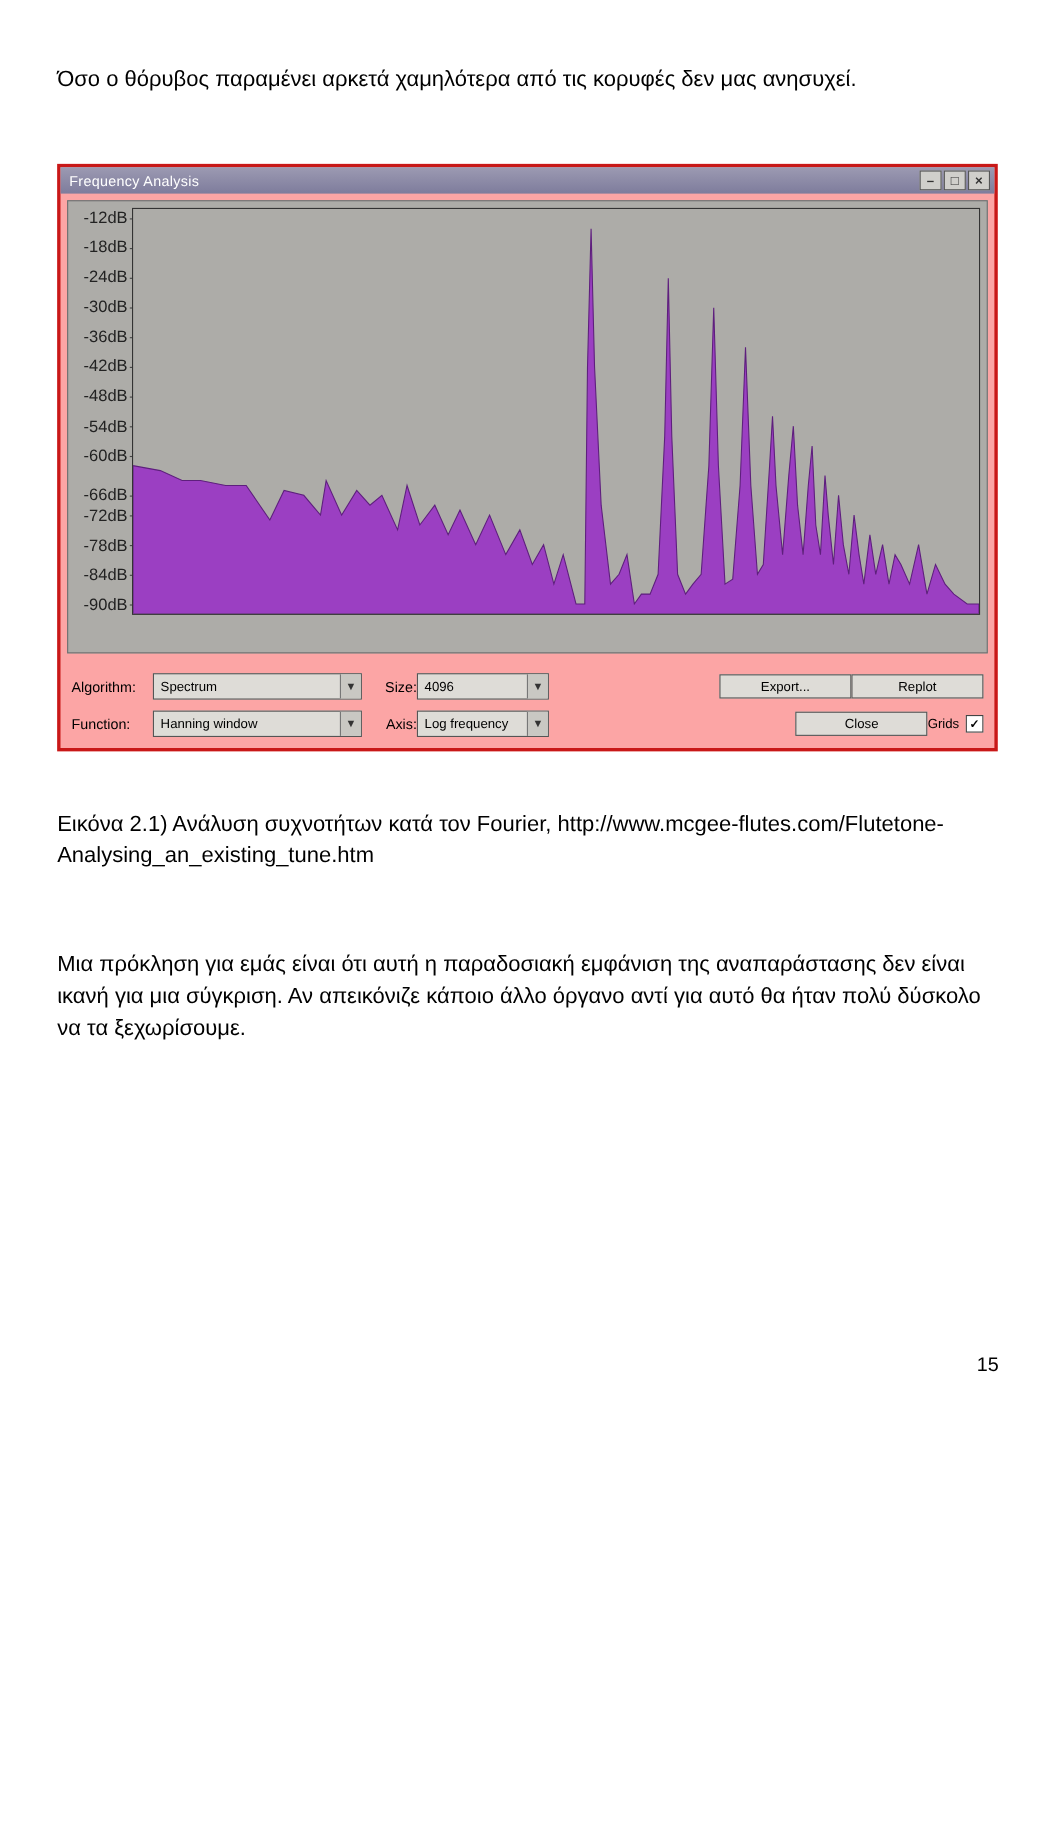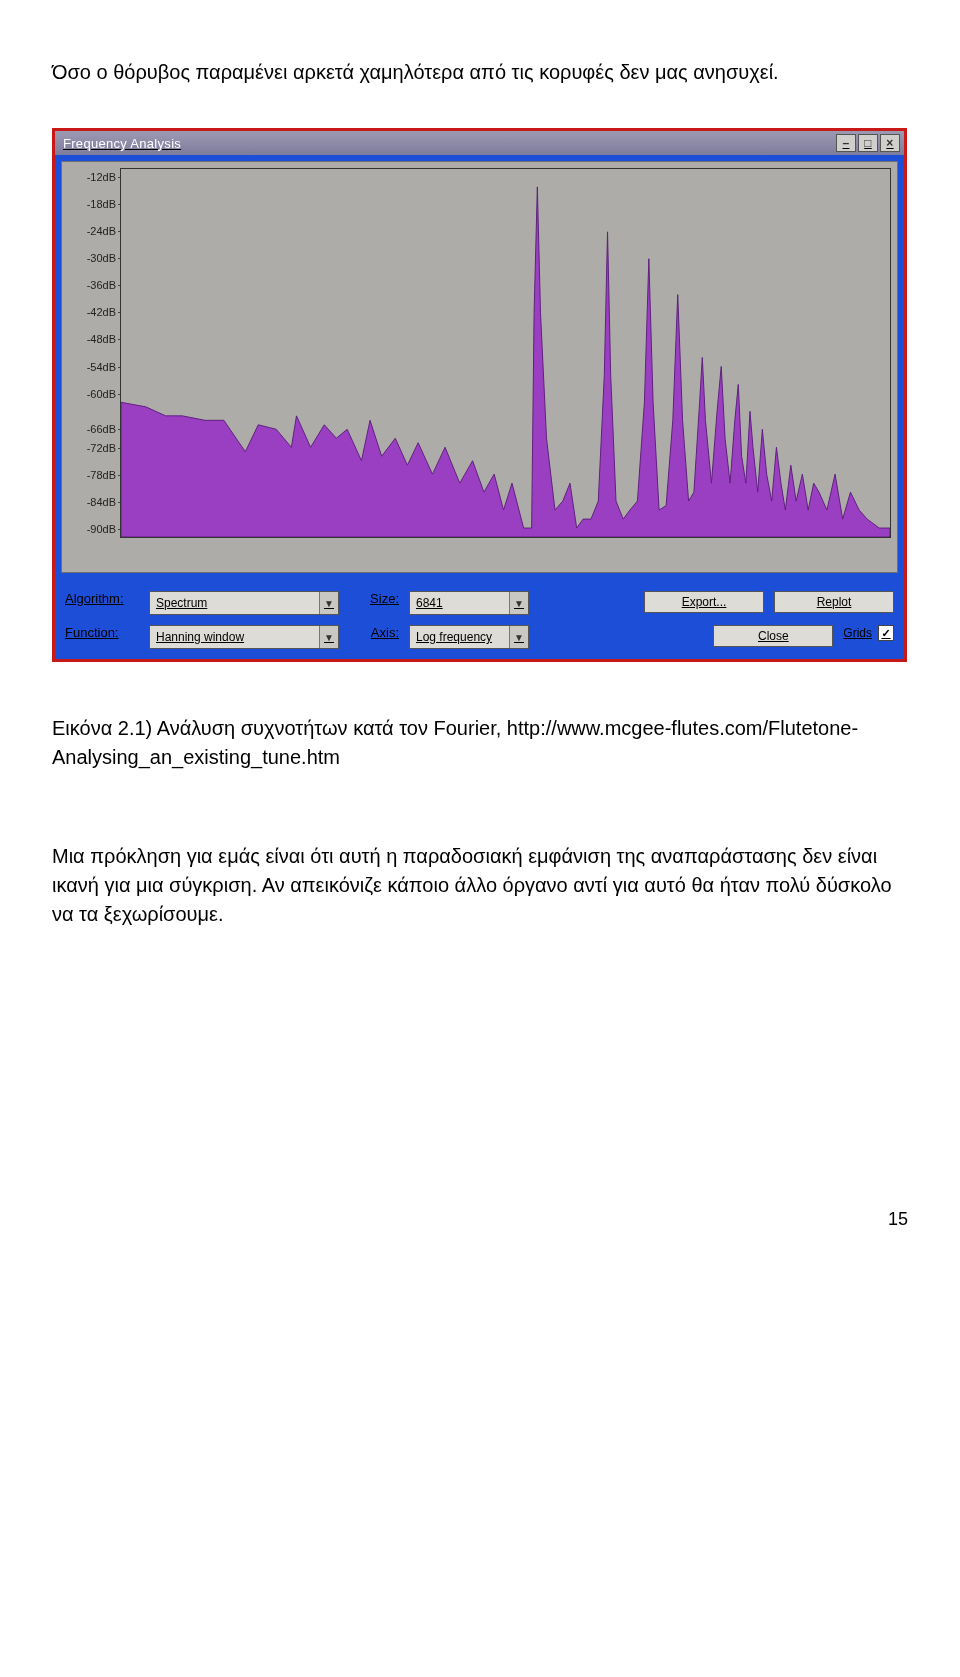--- a/index.html
+++ b/index.html
@@ -14,7 +14,7 @@
   .intro {
     font-size: 20px;
     line-height: 1.45;
-    margin-bottom: 41px;
+    margin-bottom: 62px;
   }
   .screenshot-wrap {
     border: 3px solid #c81818;

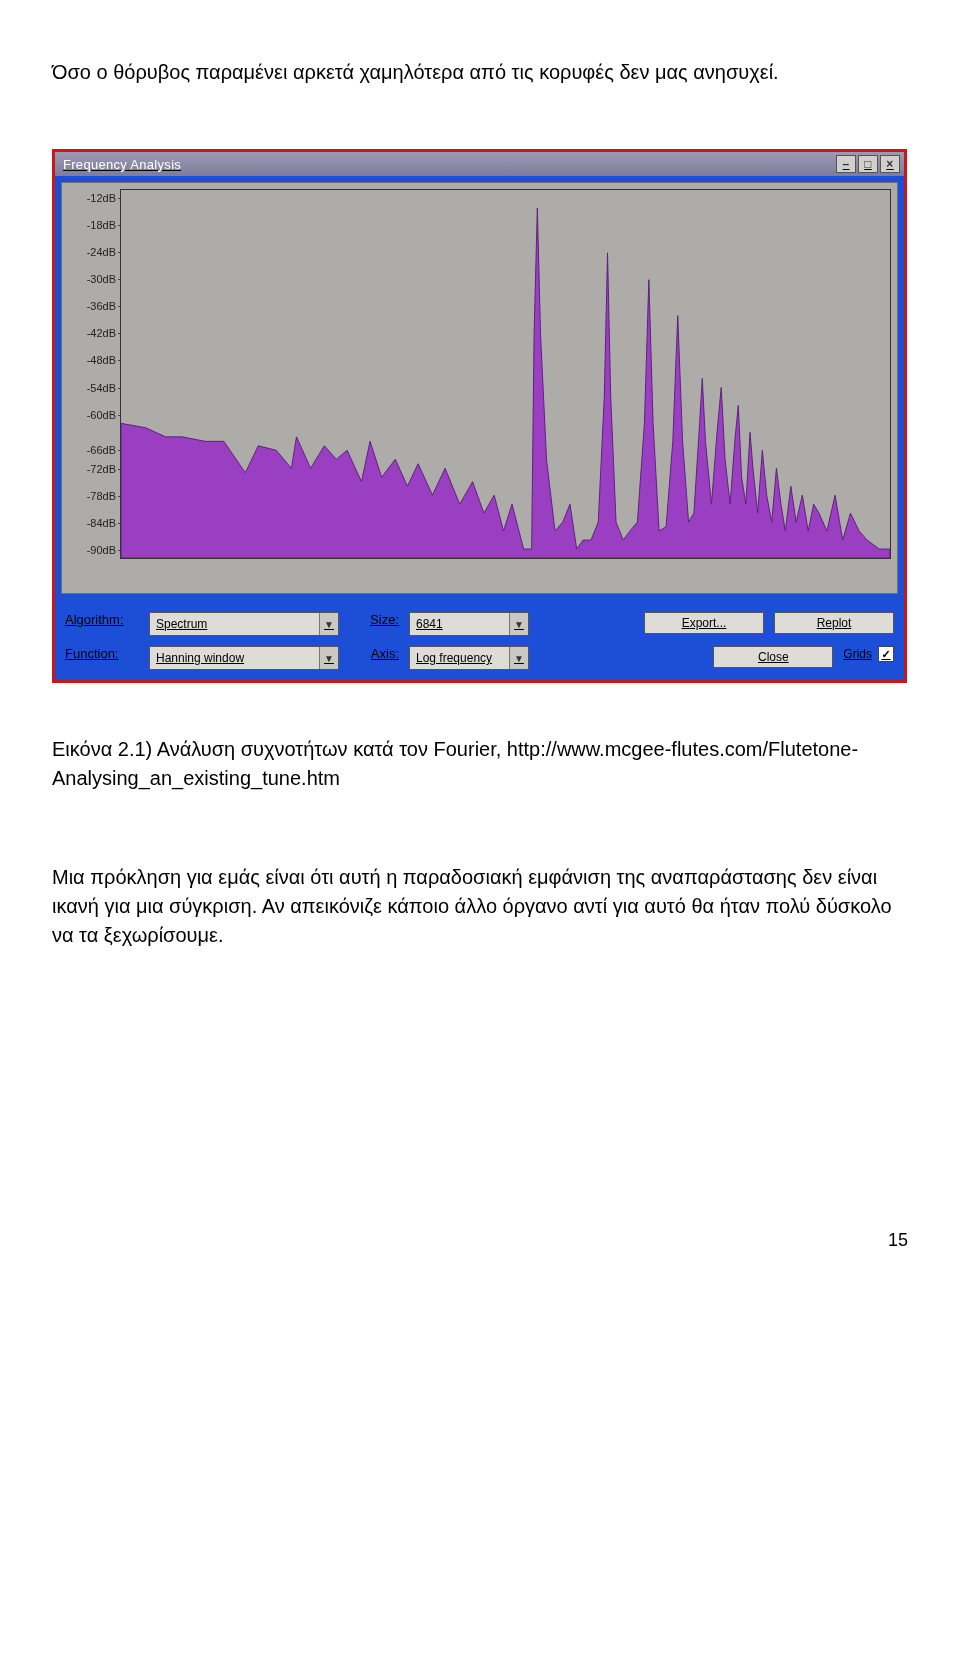--- a/index.html
+++ b/index.html
@@ -19,9 +19,8 @@
   .screenshot-wrap {
     border: 3px solid #c81818;
     width: 855px;
-    background: #1d4ed8;
-    box-sizing: border-box;
-    text-decoration: underline;
+    background: #fca5a5;
+    box-sizing: border-box;
   }
   .titlebar {
     display: flex;

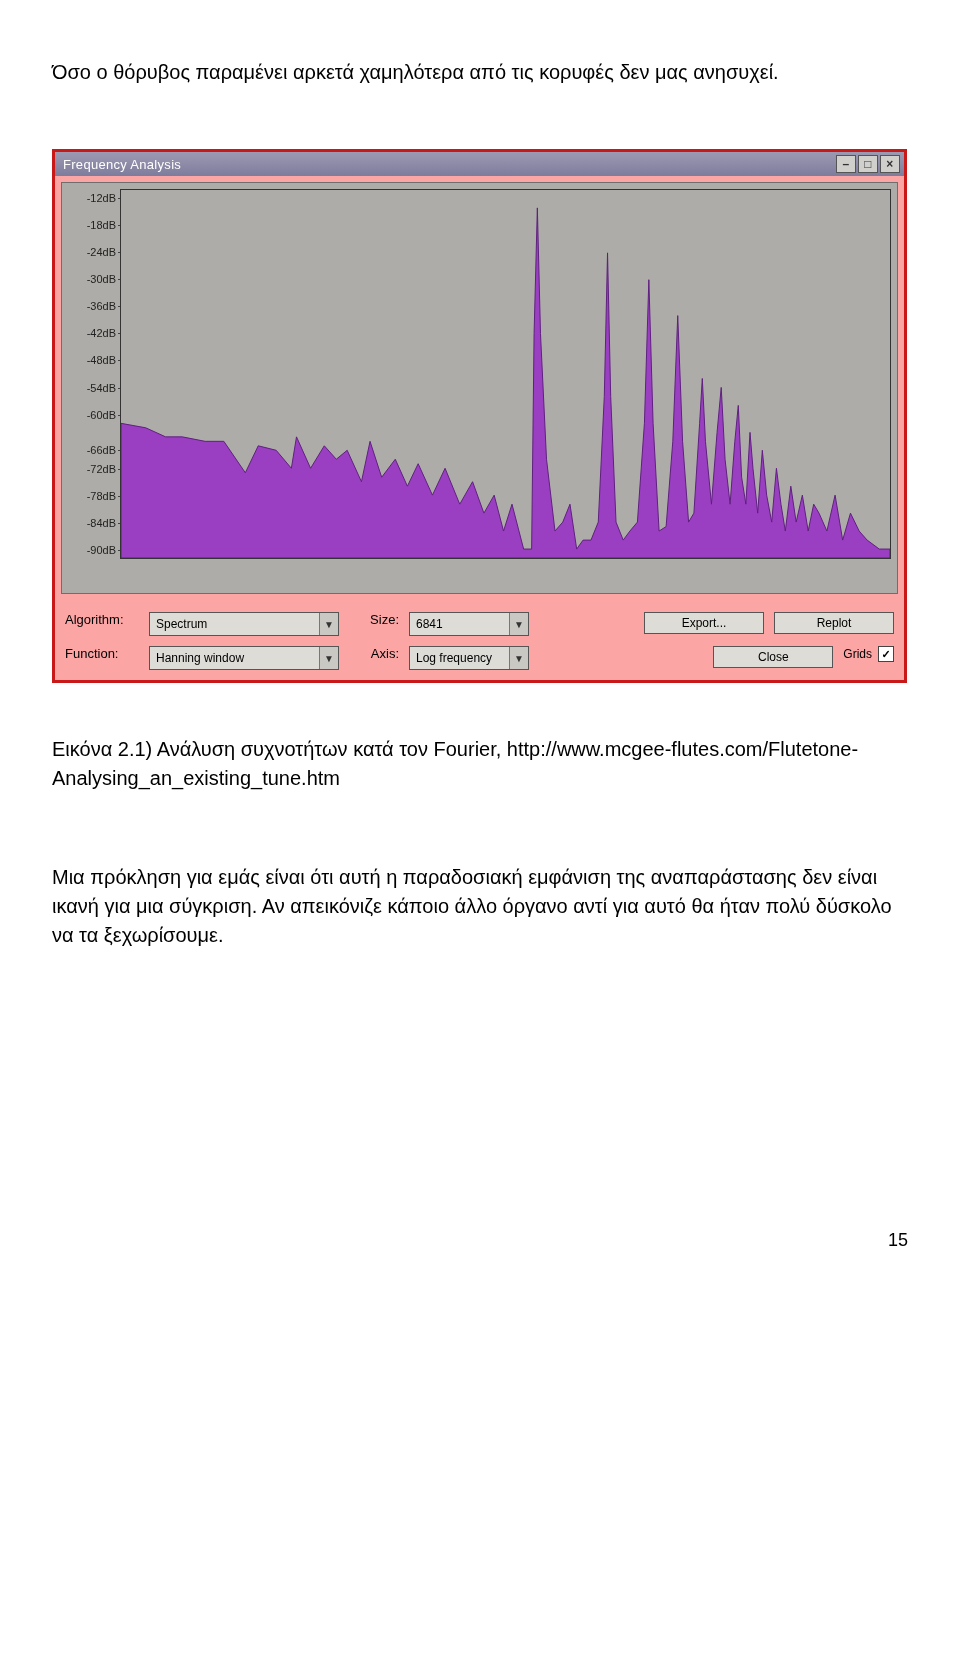--- a/index.html
+++ b/index.html
@@ -54,7 +54,7 @@
   }
   .y-tick {
     position: absolute; right: 4px;
-    font-size: 11px; color: #222;
+    font-size: 15px; color: #222;
     transform: translateY(-50%);
   }
   .y-tick::after {

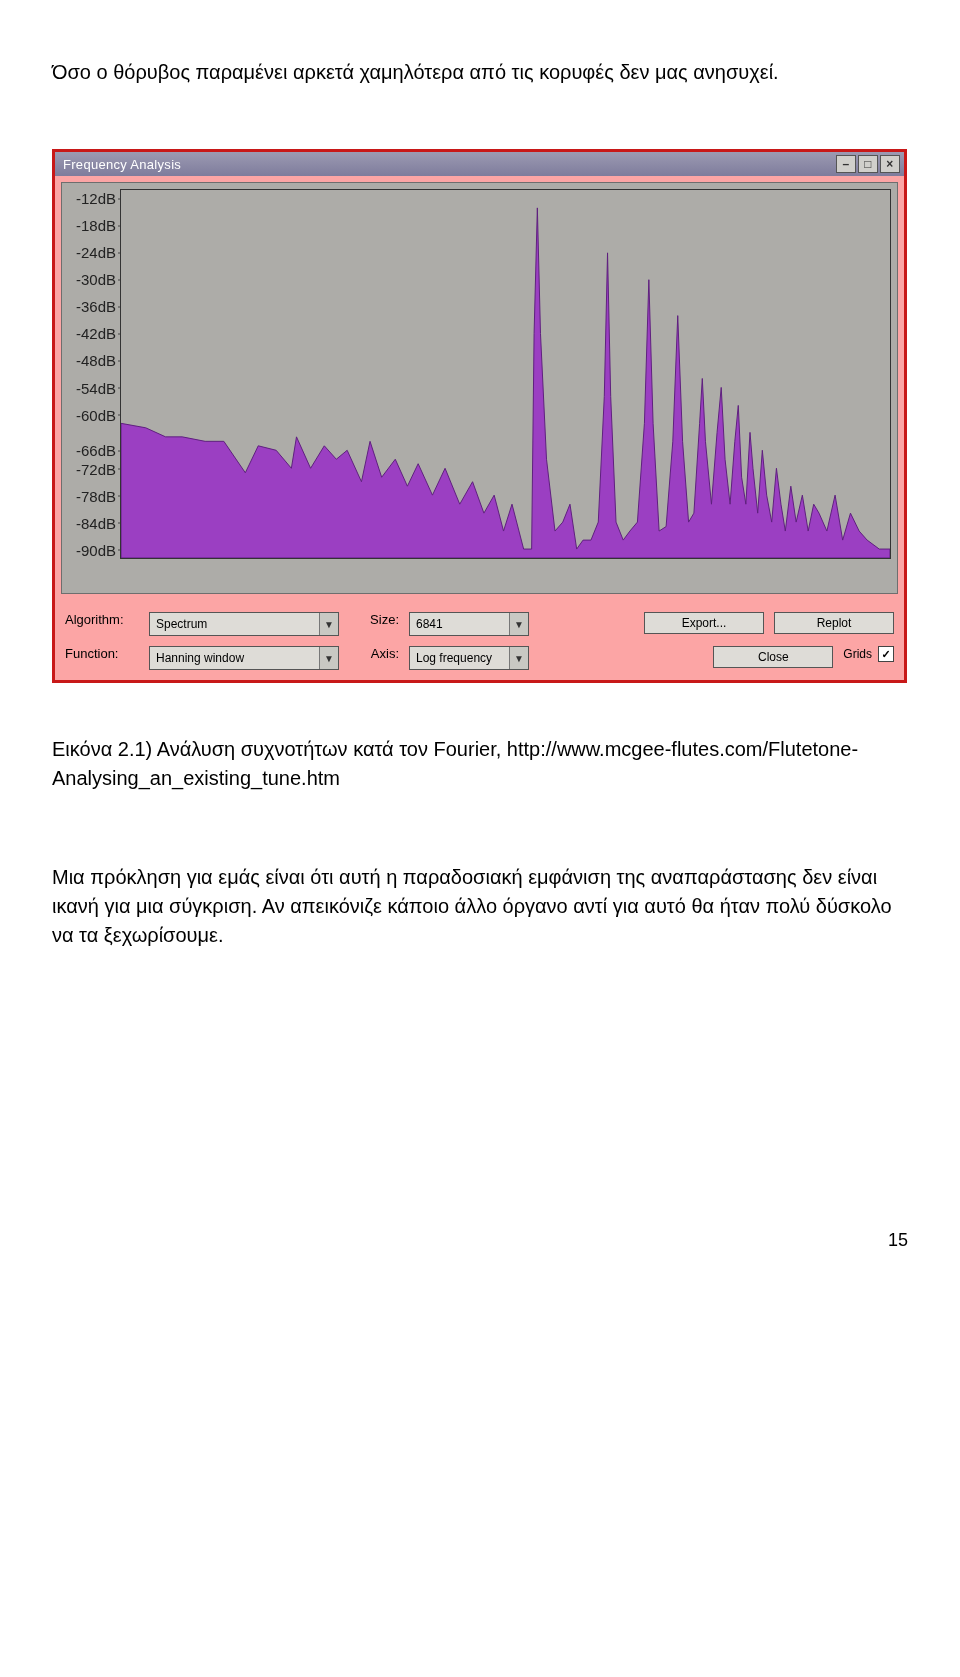--- a/index.html
+++ b/index.html
@@ -83,7 +83,7 @@
     display: flex; flex-direction: column; gap: 10px;
     font-size: 13px; color: #000;
   }
-  .row { display: flex; align-items: flex-start; gap: 10px; }
+  .row { display: flex; align-items: center; }
   .lbl { width: 74px; }
   .combo {
     display: inline-flex; align-items: center;

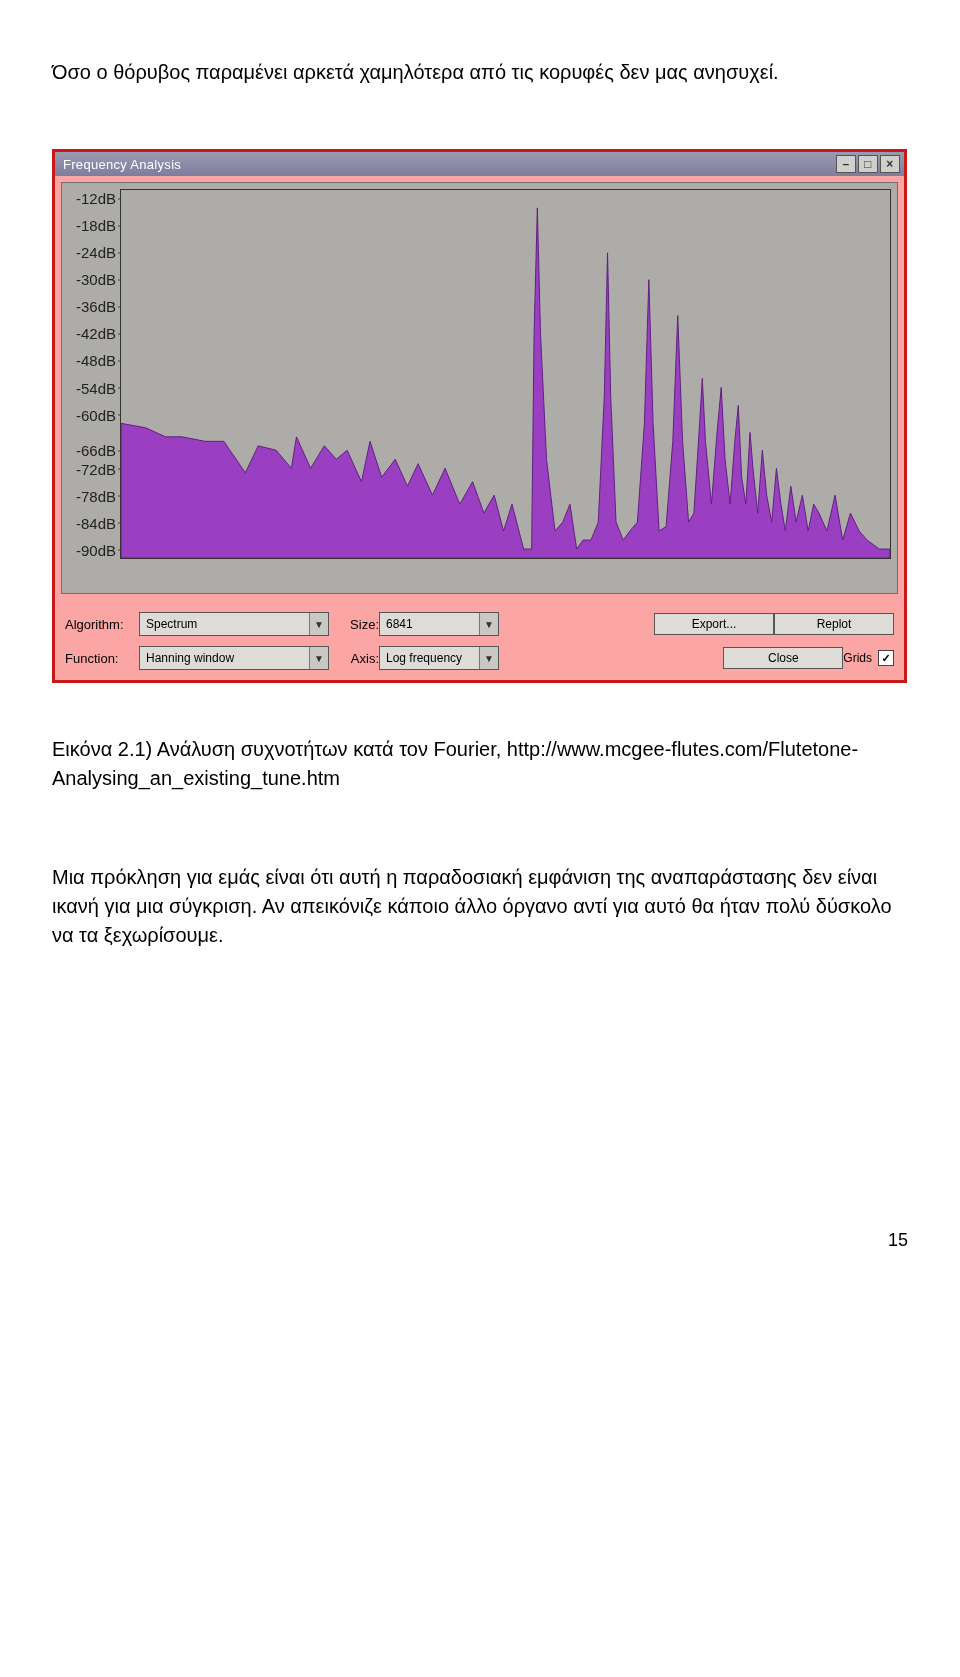--- a/index.html
+++ b/index.html
@@ -180,7 +180,7 @@
       </span>
       <span class="lbl" style="width:50px;text-align:right">Size:</span>
       <span class="combo size">
-        <span class="val">6841</span>
+        <span class="val">4096</span>
         <span class="arrow">▼</span>
       </span>
       <span style="flex:1"></span>

